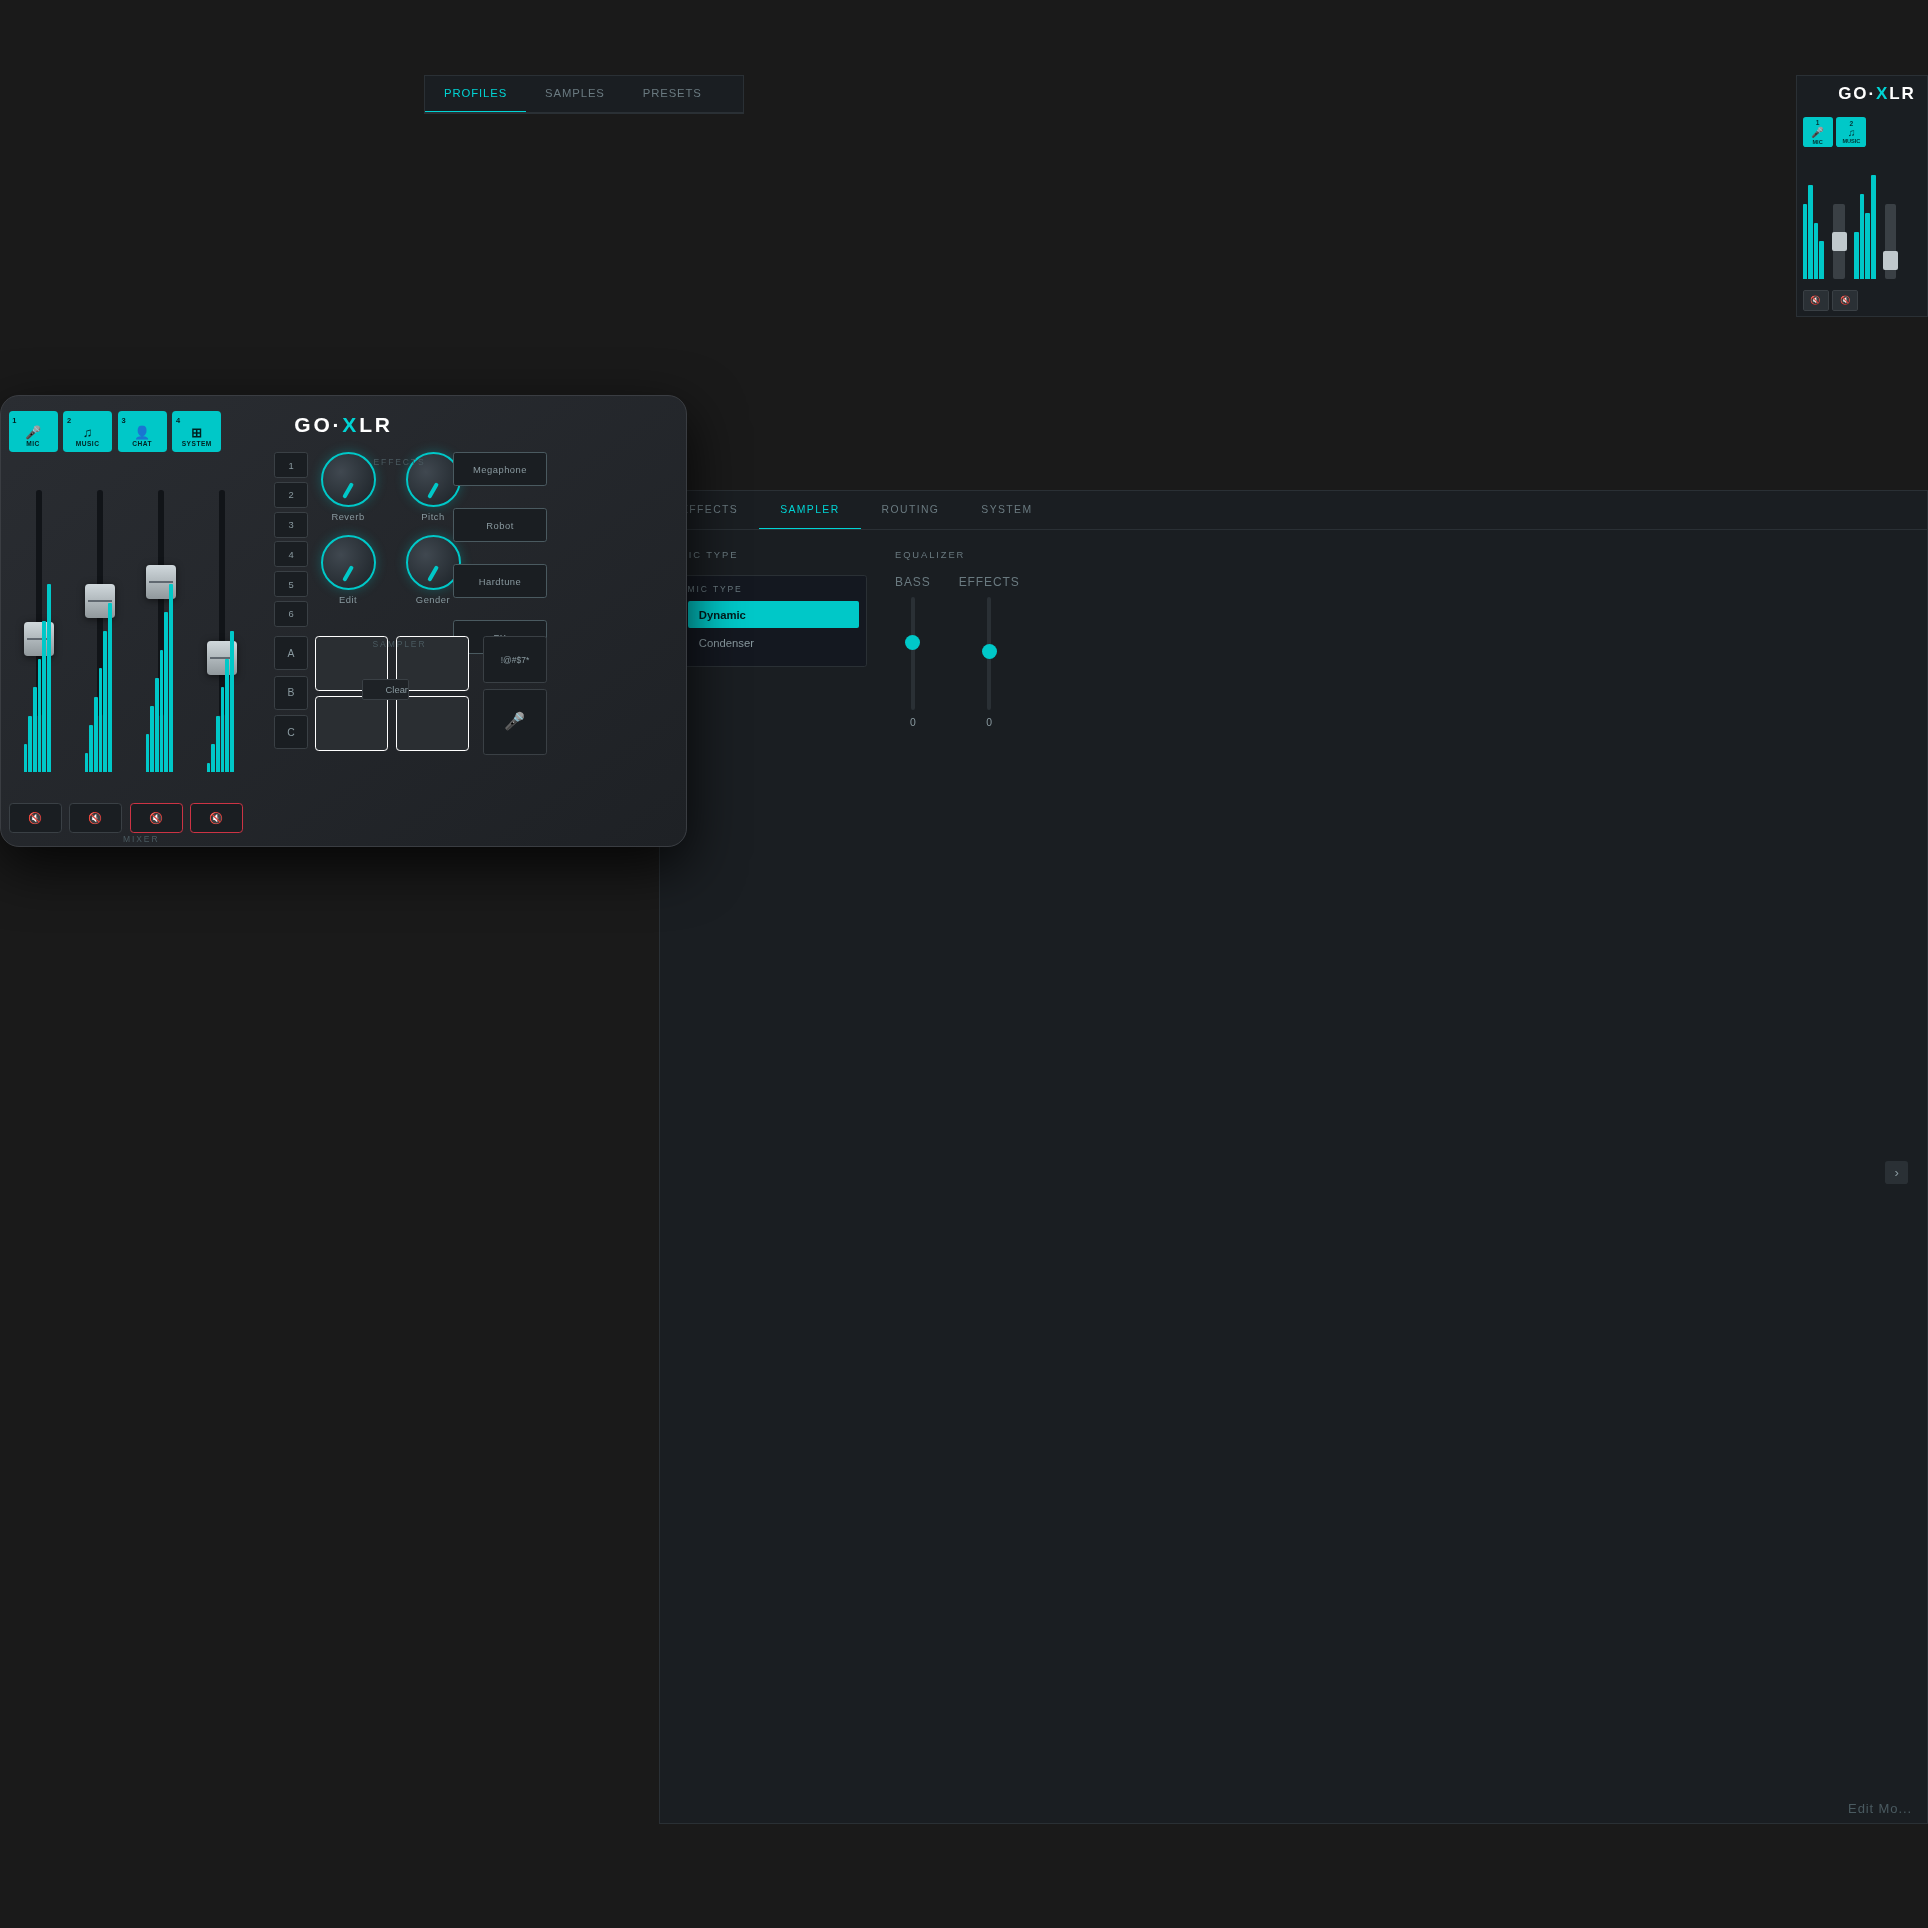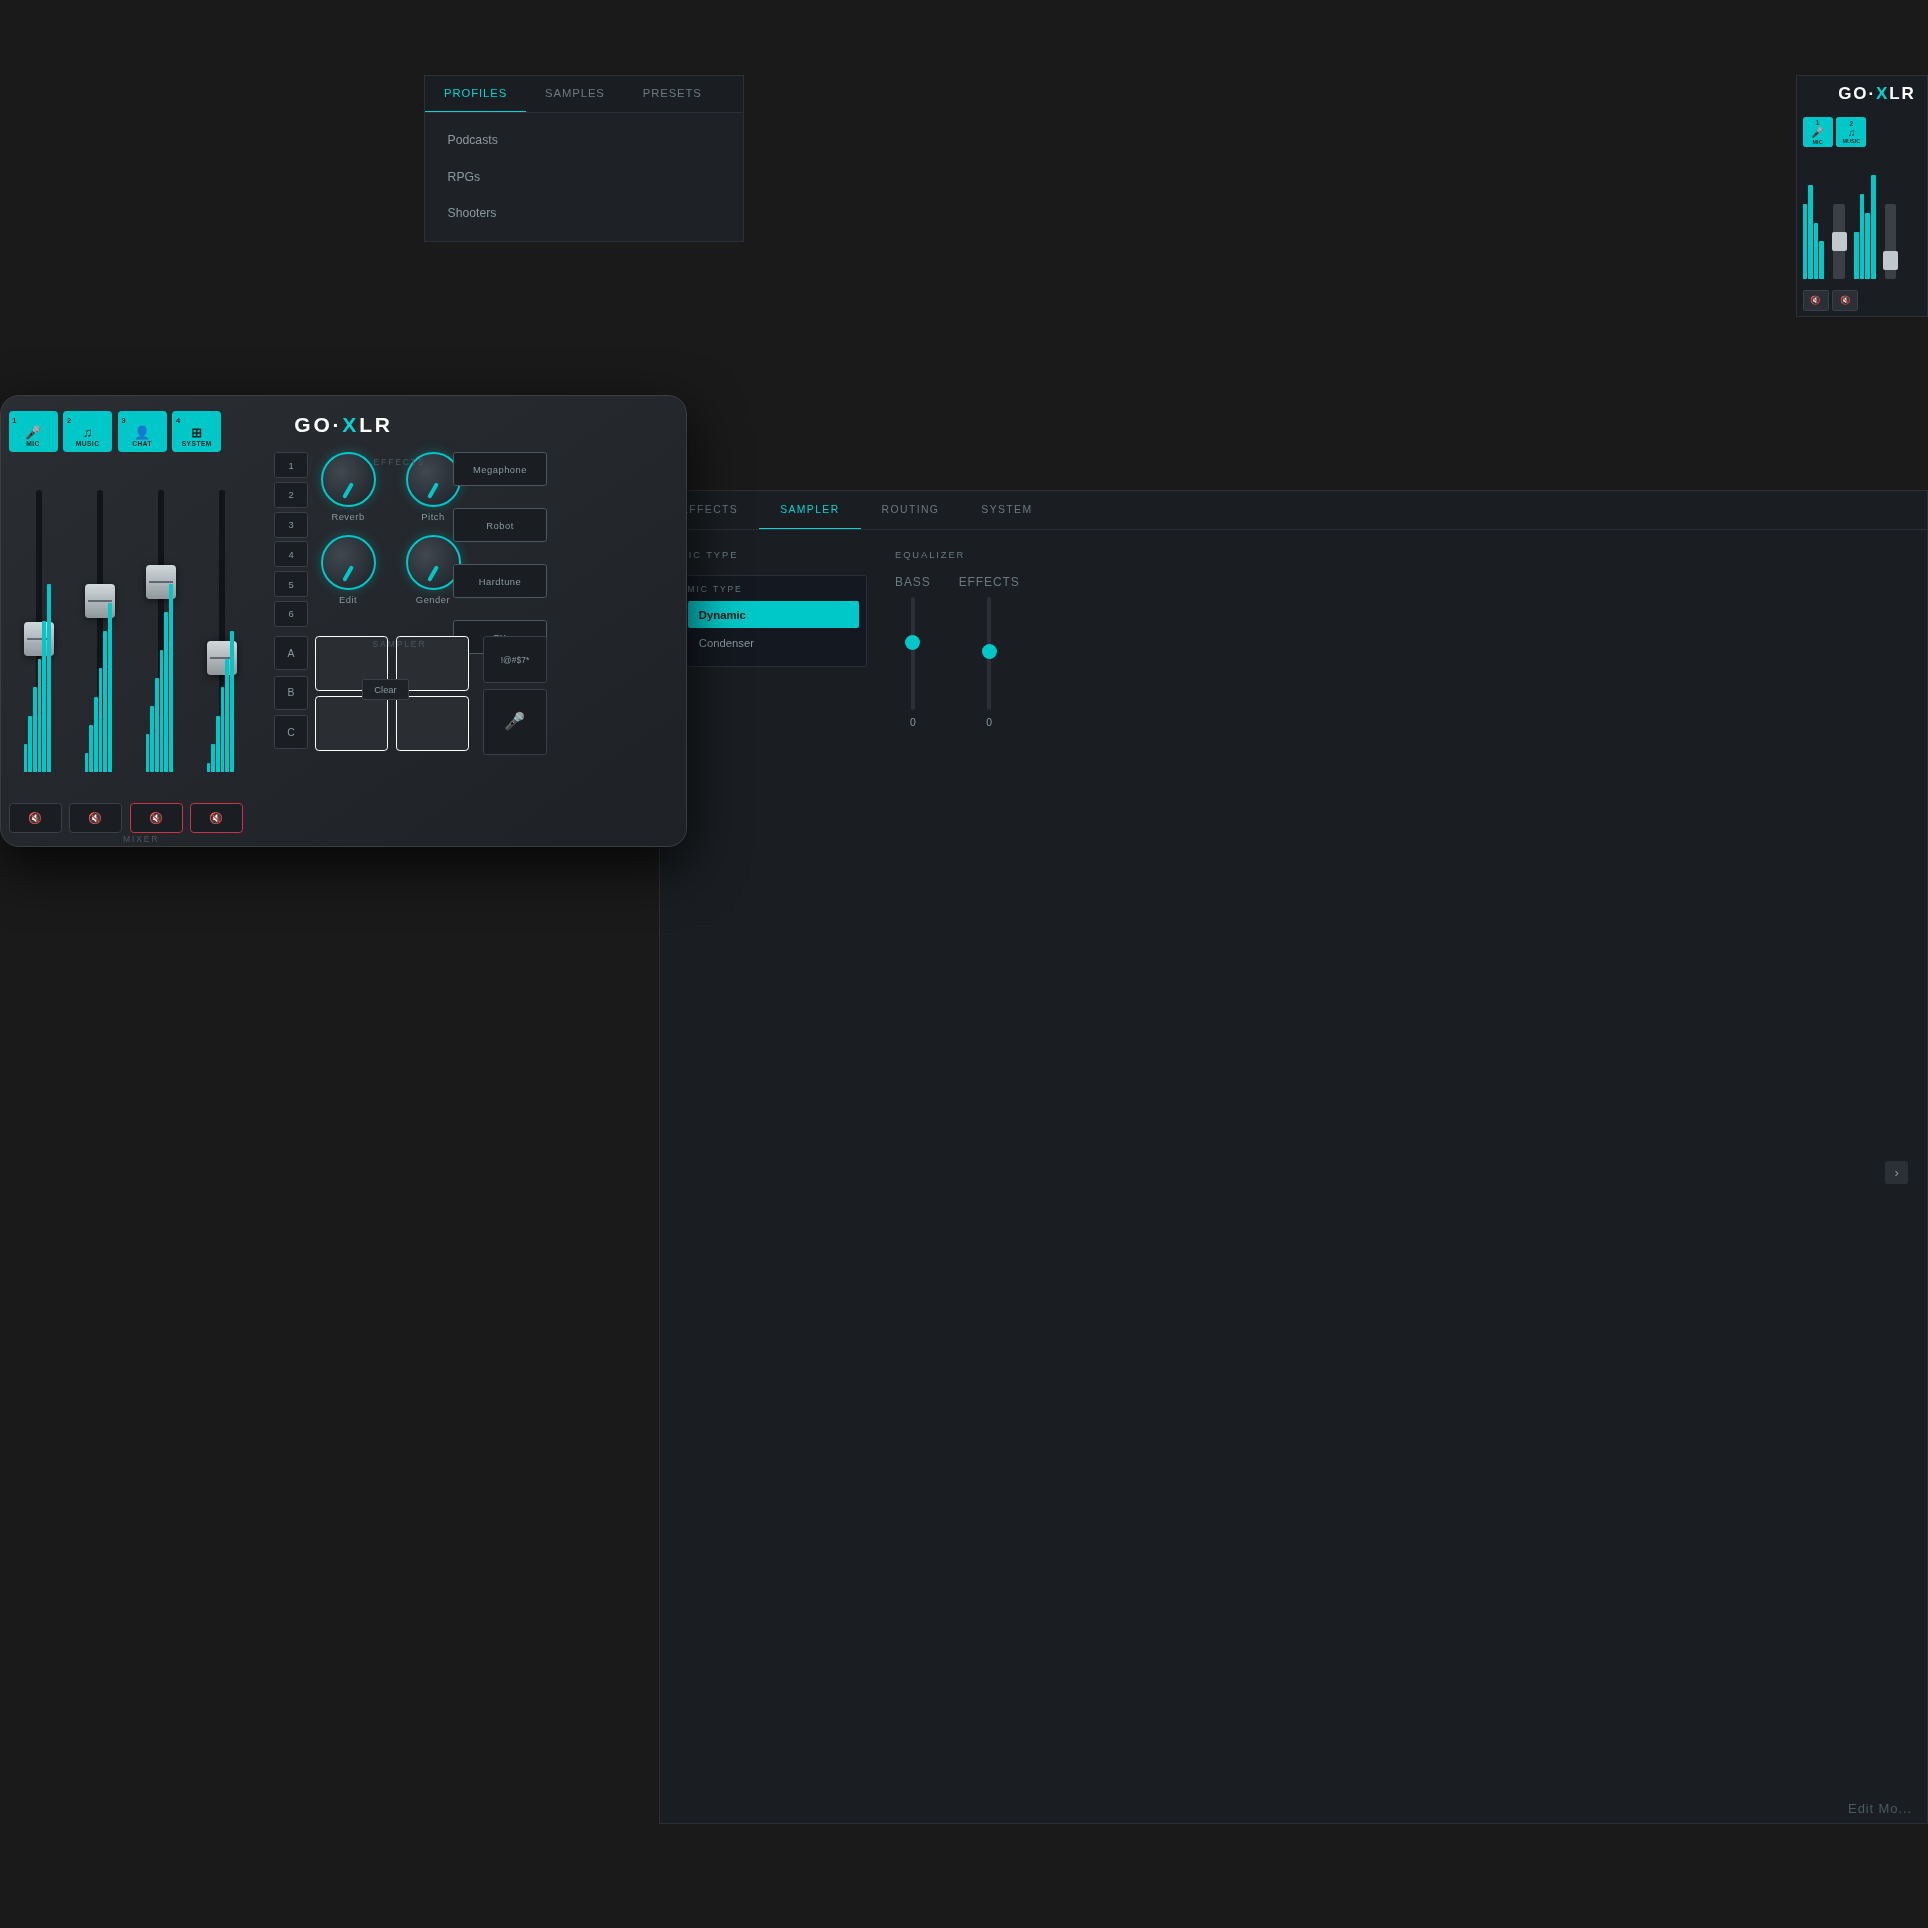--- a/index.html
+++ b/index.html
@@ -559,11 +559,6 @@
     <div class="profiles-tab active">PROFILES</div>
     <div class="profiles-tab">SAMPLES</div>
     <div class="profiles-tab">PRESETS</div>
-  </div>
-  <div class="profiles-list">
-    <div class="profiles-item">Podcasts</div>
-    <div class="profiles-item">RPGs</div>
-    <div class="profiles-item">Shooters</div>
   </div>
 </div>
 

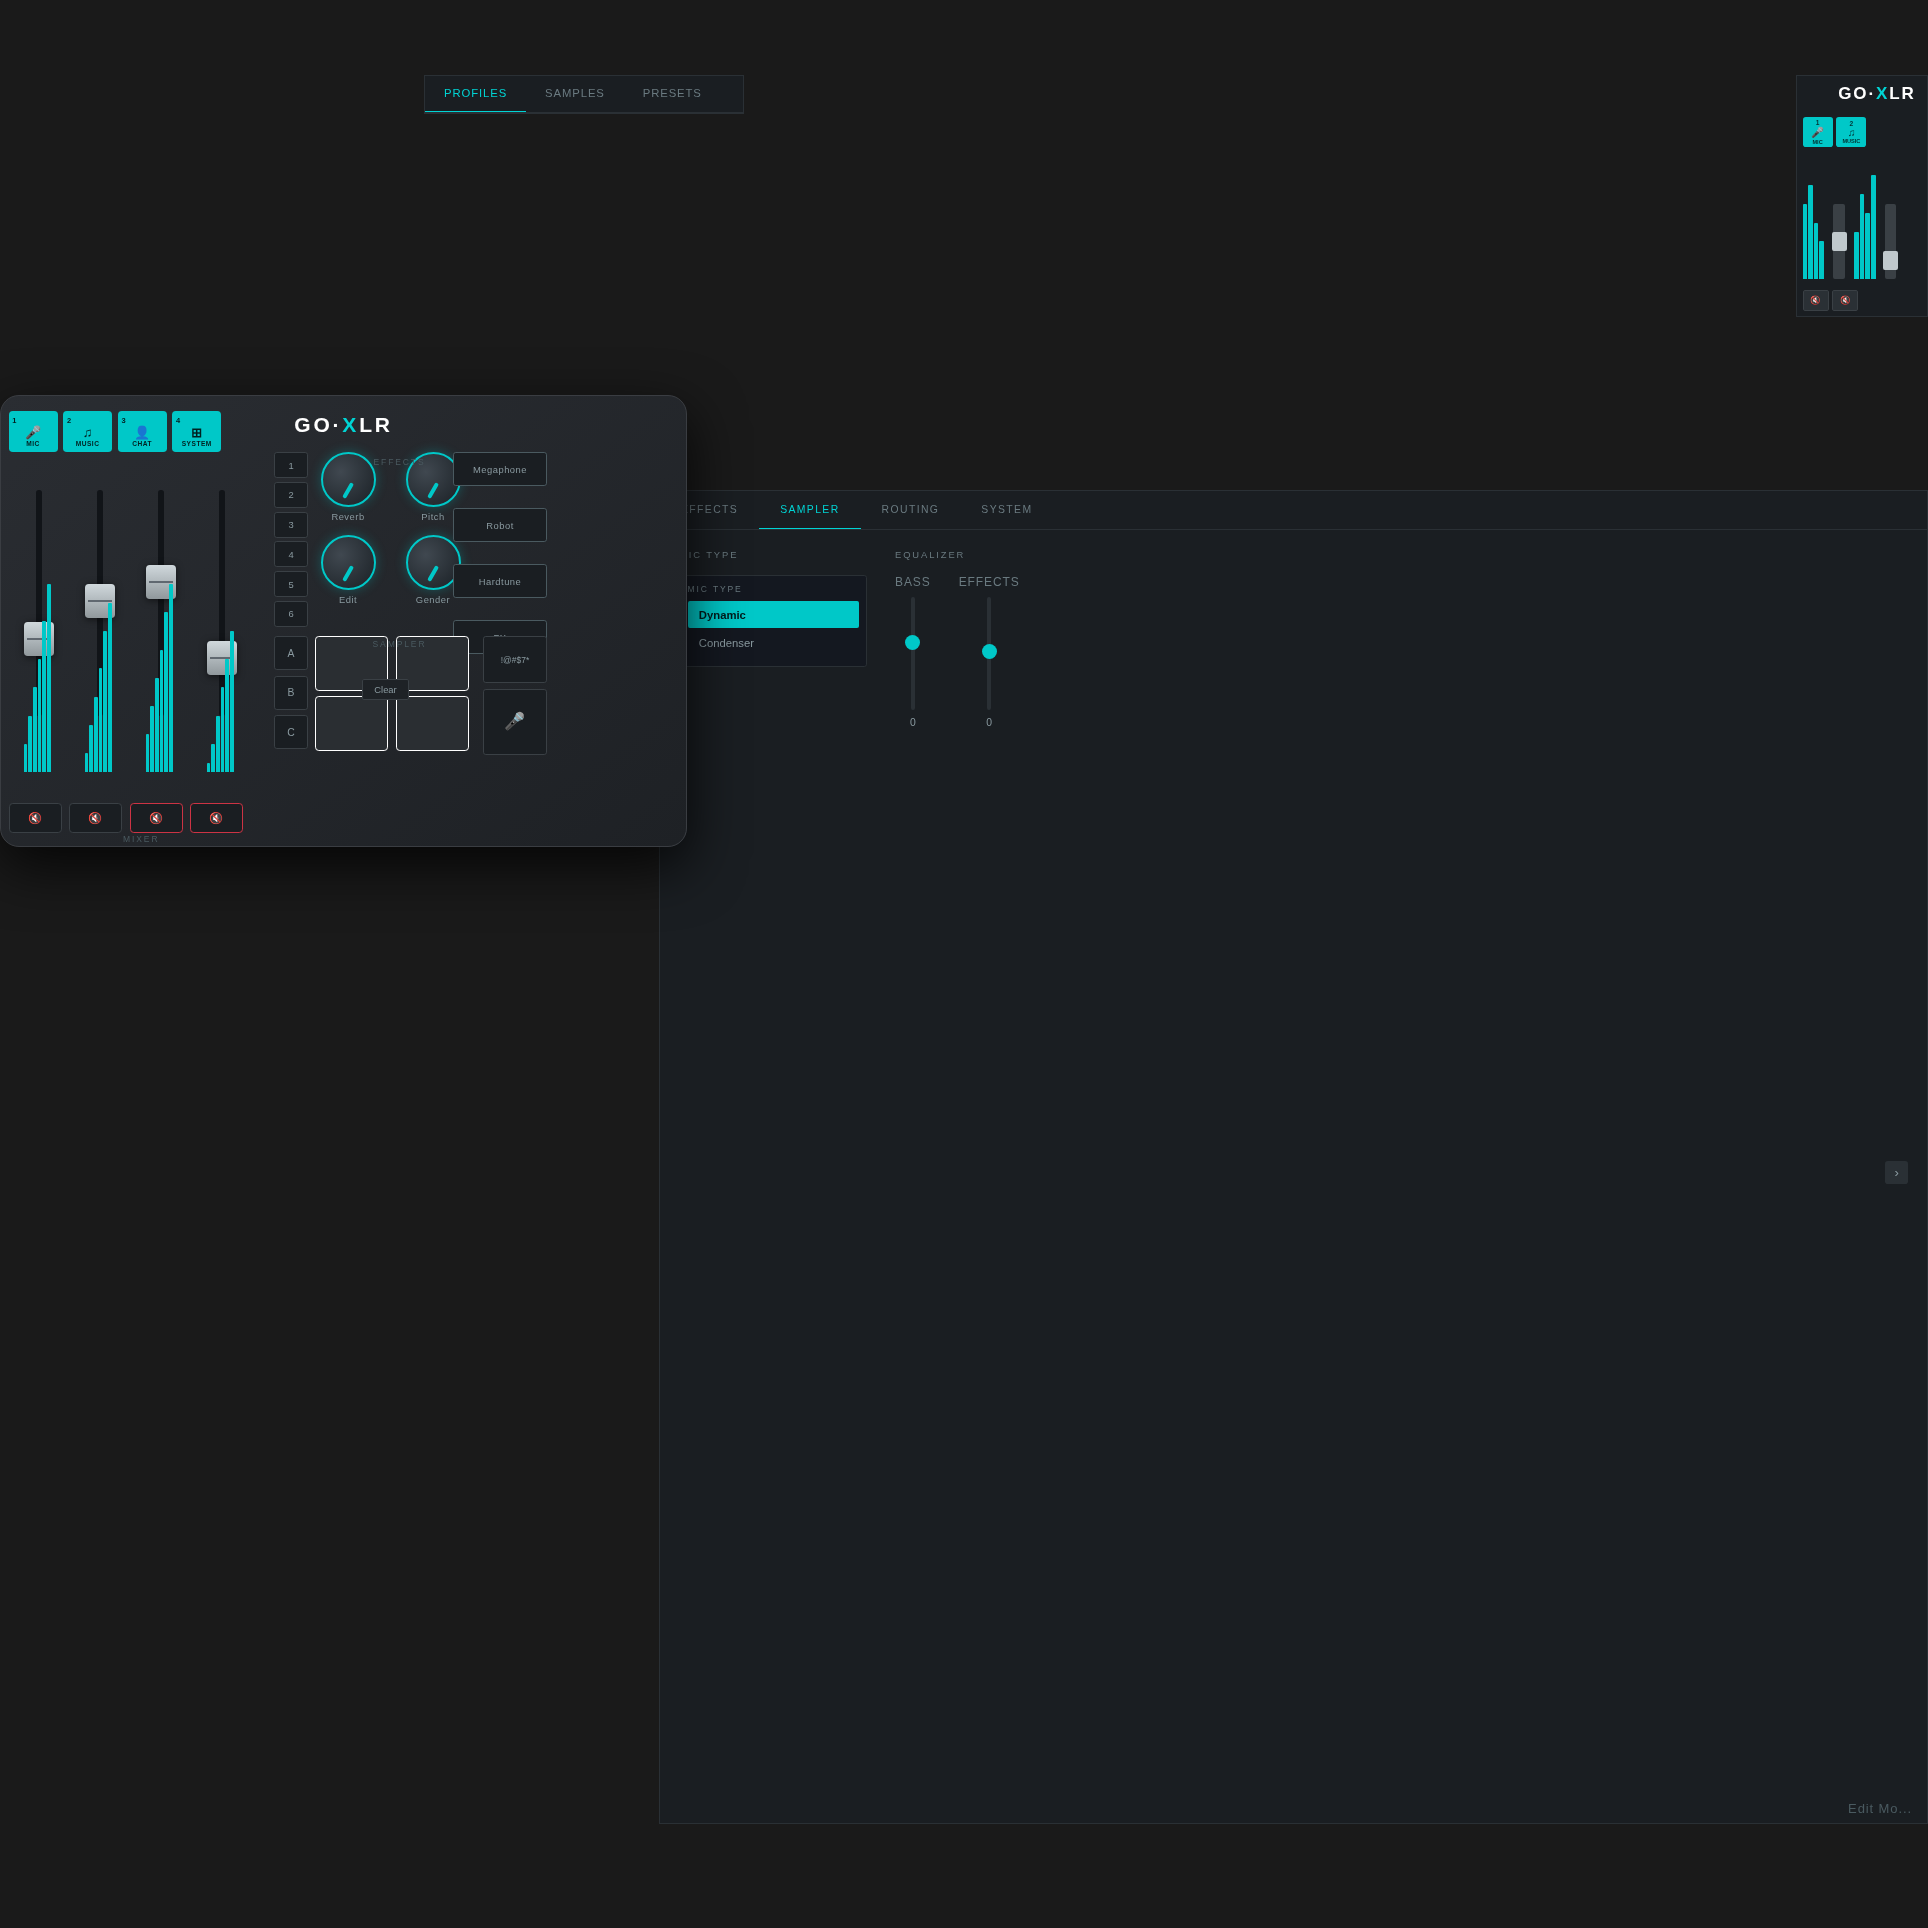--- a/index.html
+++ b/index.html
@@ -807,7 +807,7 @@
       <div class="pad-btn lit" style="left:81px;top:0;"></div>
       <div class="pad-btn lit" style="left:0;top:60px;"></div>
       <div class="pad-btn lit" style="left:81px;top:60px;"></div>
-      <div class="pad-clear" style="left:47px;top:43px;font-size:9.4px;color:#8a9aa0;background:#1e2226;border:0.9px solid #3a4045;width:47px;height:21px;border-radius:1.9px;cursor:pointer;">
+      <div class="pad-clear" style="left:47px;top:43px;font-size:9.4px;color:#8a9aa0;background:#1e2226;border:0.9px solid #3a4045;width:47px;height:21px;border-radius:1.9px;cursor:pointer;justify-content:flex-end;">
         <span>Clear</span>
       </div>
     </div>

